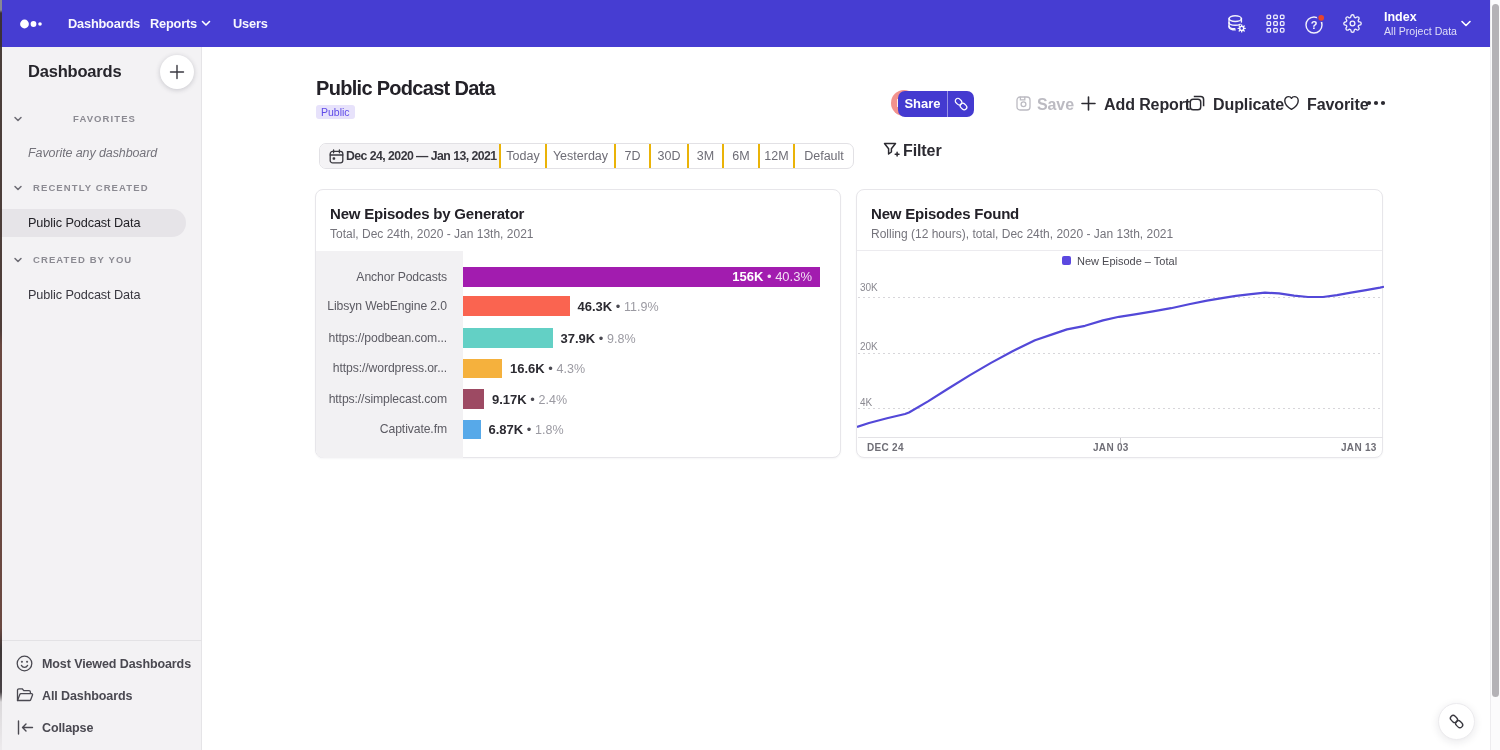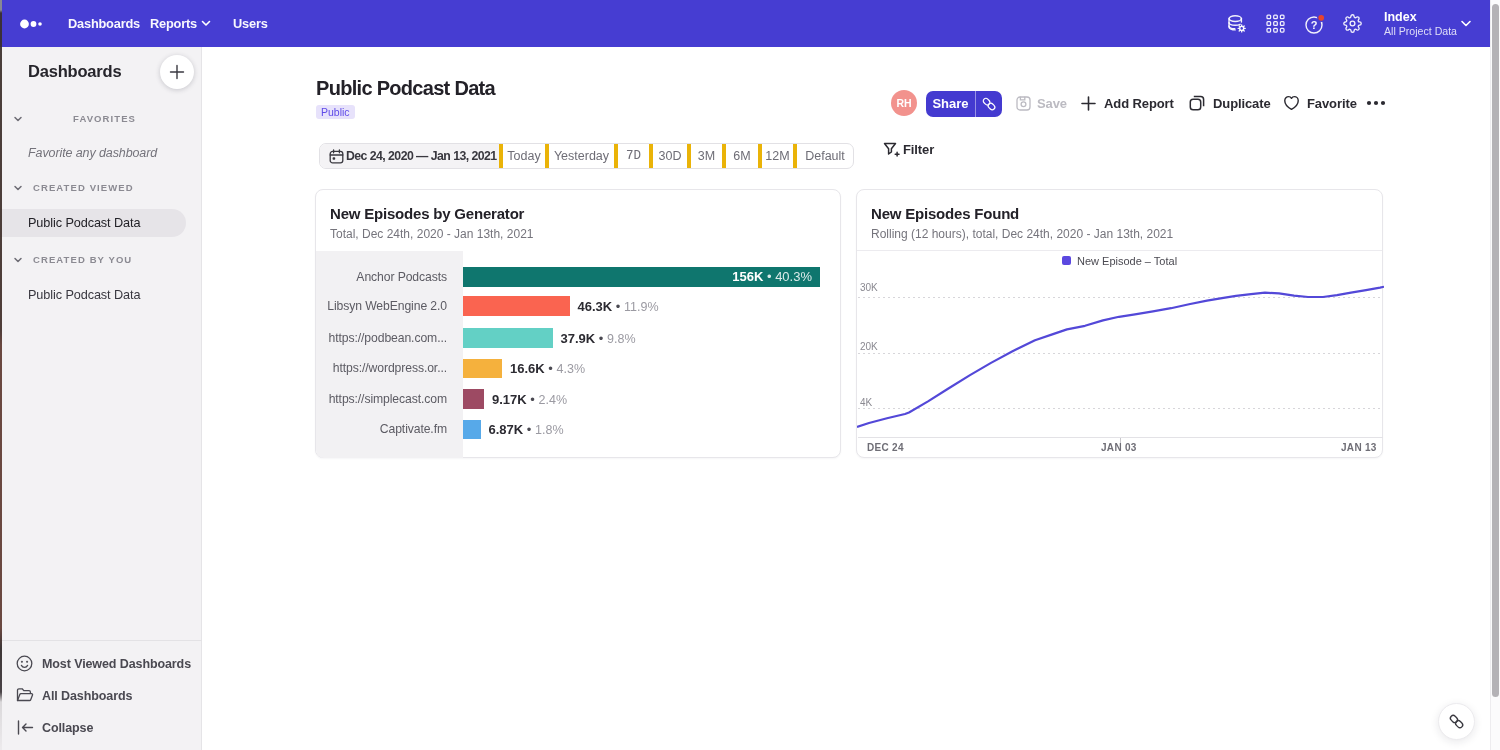--- a/index.html
+++ b/index.html
@@ -160,7 +160,7 @@
 
   <div class="abs" style="left:891px;top:90px;width:26px;height:26px;border-radius:50%;background:#F2928D;color:#fff;font-size:10.5px;font-weight:700;text-align:center;line-height:26px;">RH</div>
 
-  <div class="abs" style="left:926px;top:91px;width:76px;height:26px;border-radius:7px;background:#443AD0;">
+  <div class="abs" style="left:898px;top:91px;width:76px;height:26px;border-radius:7px;background:#443AD0;">
     <div class="abs" style="left:0;top:0;width:49px;text-align:center;line-height:26px;color:#fff;font-size:13px;font-weight:700;">Share</div>
     <div class="abs" style="left:49px;top:0;width:1px;height:26px;background:rgba(255,255,255,.45);"></div>
     <svg class="abs" style="left:55px;top:5px;" width="16" height="16" viewBox="0 0 24 24" fill="none" stroke="#fff" stroke-width="1.8">

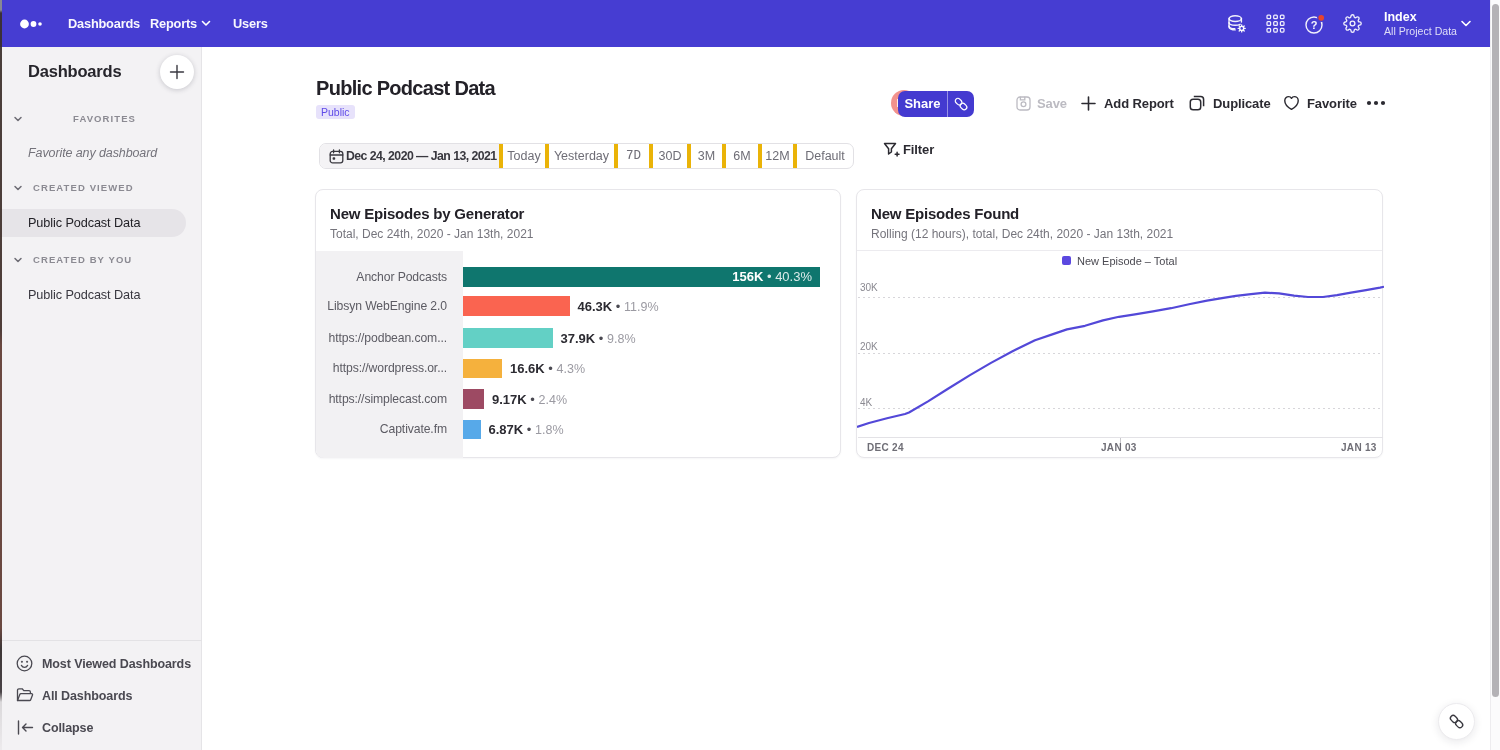--- a/index.html
+++ b/index.html
@@ -18,7 +18,7 @@
   
   #title { position:absolute; left:316px; top:77px; font-size:20px; font-weight:700; color:#232128; letter-spacing:-0.7px;}
   #ptag { position:absolute; left:316px; top:105px; height:14px; line-height:14px; padding:0 5px; background:#E7E2FB; color:#5F4BE8; font-size:10.5px; border-radius:3px; }
-  .hbtn { position:absolute; top:96px; font-size:13px; font-weight:700; color:#2B2A31; letter-spacing:-0.1px; }
+  .hbtn { position:absolute; top:96px; font-size:16px; font-weight:700; color:#2B2A31; letter-spacing:-0.1px; }
   
   #datebar { position:absolute; left:319px; top:143px; height:26px; display:flex; border:1px solid #E2E1E5; border-radius:7px; background:#fff; overflow:hidden; }
   #datebar .seg { height:100%; line-height:24px; text-align:center; font-size:12.5px; color:#6E6D76; border-left:4px solid #eab308; }

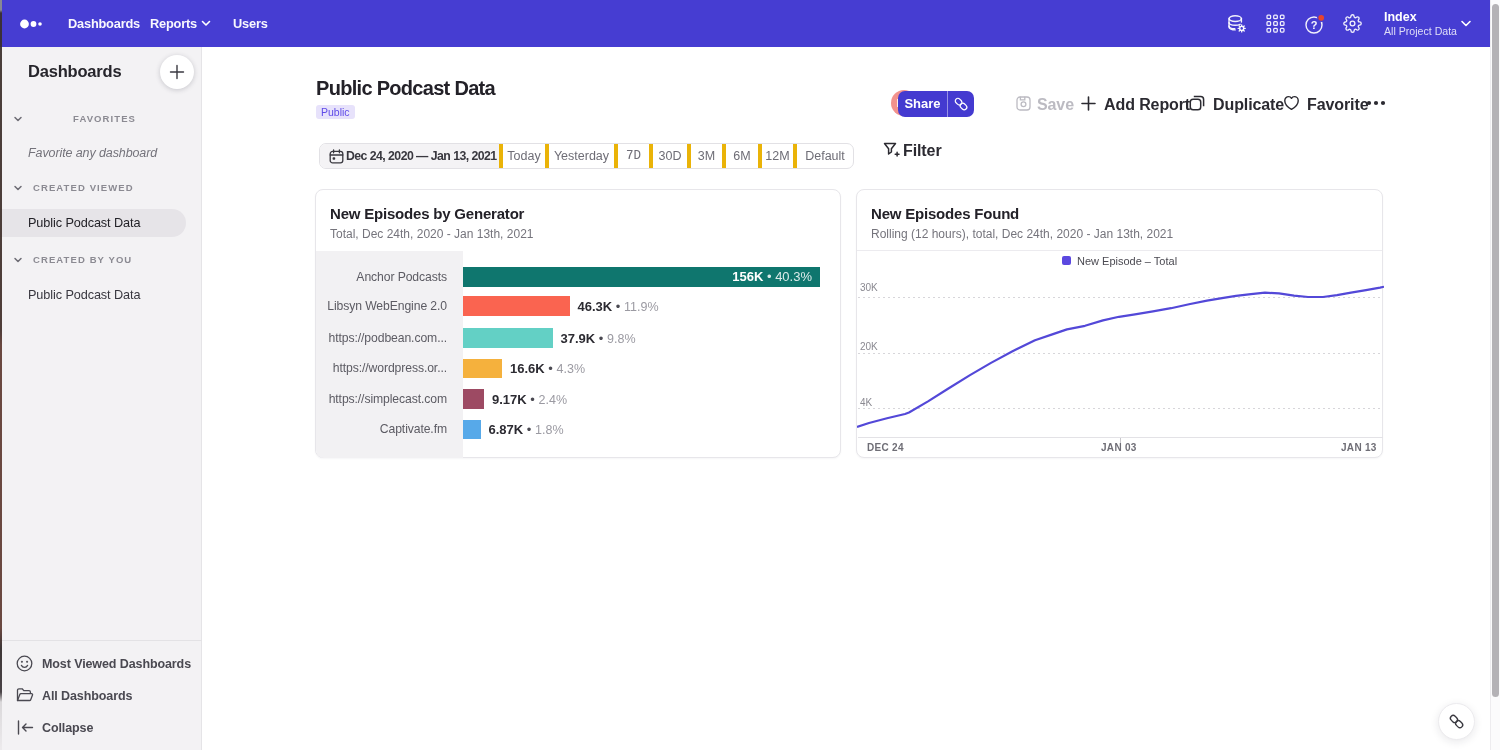--- a/index.html
+++ b/index.html
@@ -21,7 +21,7 @@
   .hbtn { position:absolute; top:96px; font-size:16px; font-weight:700; color:#2B2A31; letter-spacing:-0.1px; }
   
   #datebar { position:absolute; left:319px; top:143px; height:26px; display:flex; border:1px solid #E2E1E5; border-radius:7px; background:#fff; overflow:hidden; }
-  #datebar .seg { height:100%; line-height:24px; text-align:center; font-size:12.5px; color:#6E6D76; border-left:4px solid #eab308; }
+  #datebar .seg { height:100%; line-height:24px; text-align:center; font-size:12.5px; color:#6E6D76; border-left:2px solid #eab308; }
   #datebar .seg.first { border-left:none; background:#F4F3F5; color:#39383F; font-weight:700; text-align:left; padding-left:26px; font-size:12.3px; letter-spacing:-0.55px; }
   
   .card { position:absolute; top:189px; width:527px; height:269px; background:#fff; border:1px solid #E7E6EA; border-radius:8px; box-shadow:0 1px 2px rgba(20,20,40,.04); }

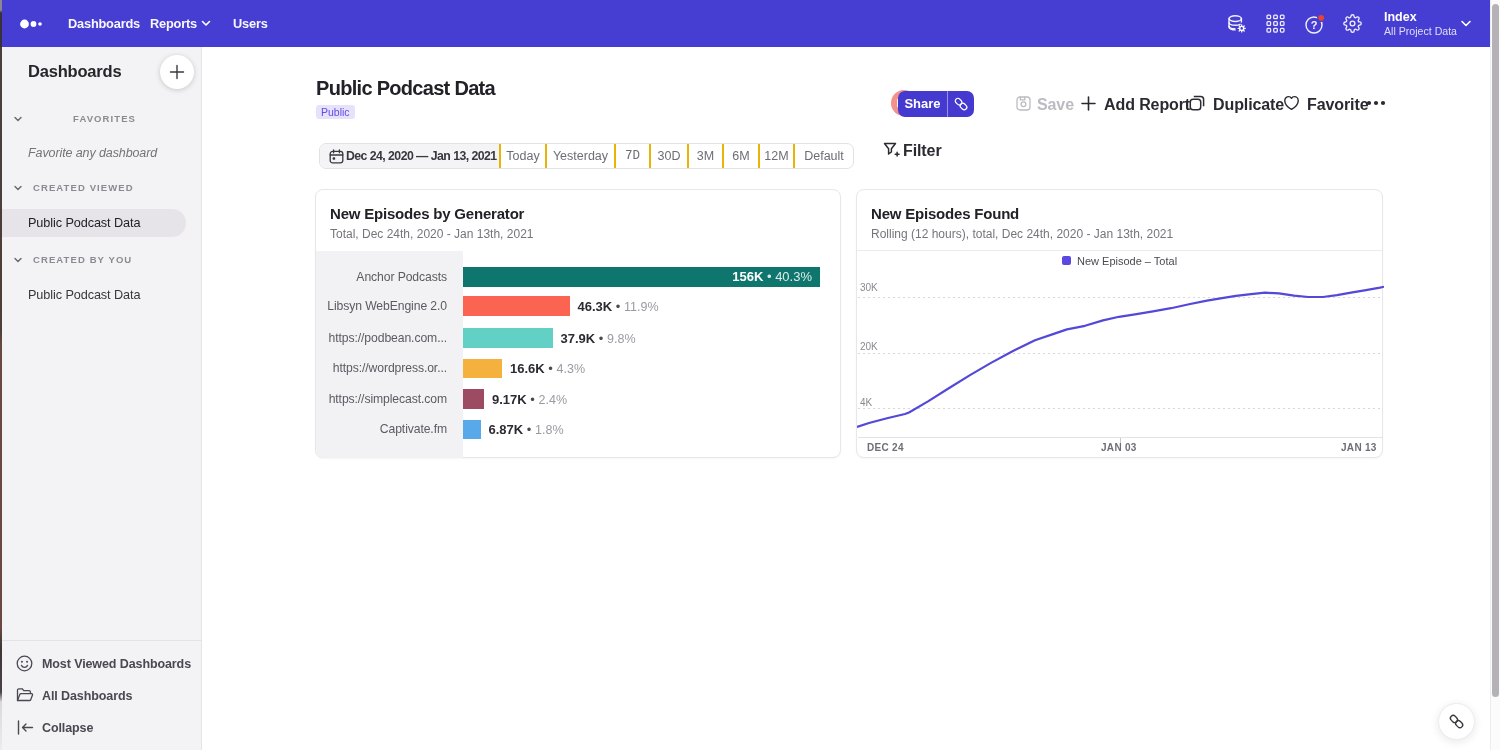--- a/index.html
+++ b/index.html
@@ -146,7 +146,7 @@
     </div>
     <div class="seg" style="width:46px;">Today</div>
     <div class="seg" style="width:69px;">Yesterday</div>
-    <div class="seg" style="width:35px;font-family:Liberation Mono, monospace;">7D</div>
+    <div class="seg" style="width:35px;">7D</div>
     <div class="seg" style="width:38px;">30D</div>
     <div class="seg" style="width:35px;">3M</div>
     <div class="seg" style="width:36px;">6M</div>

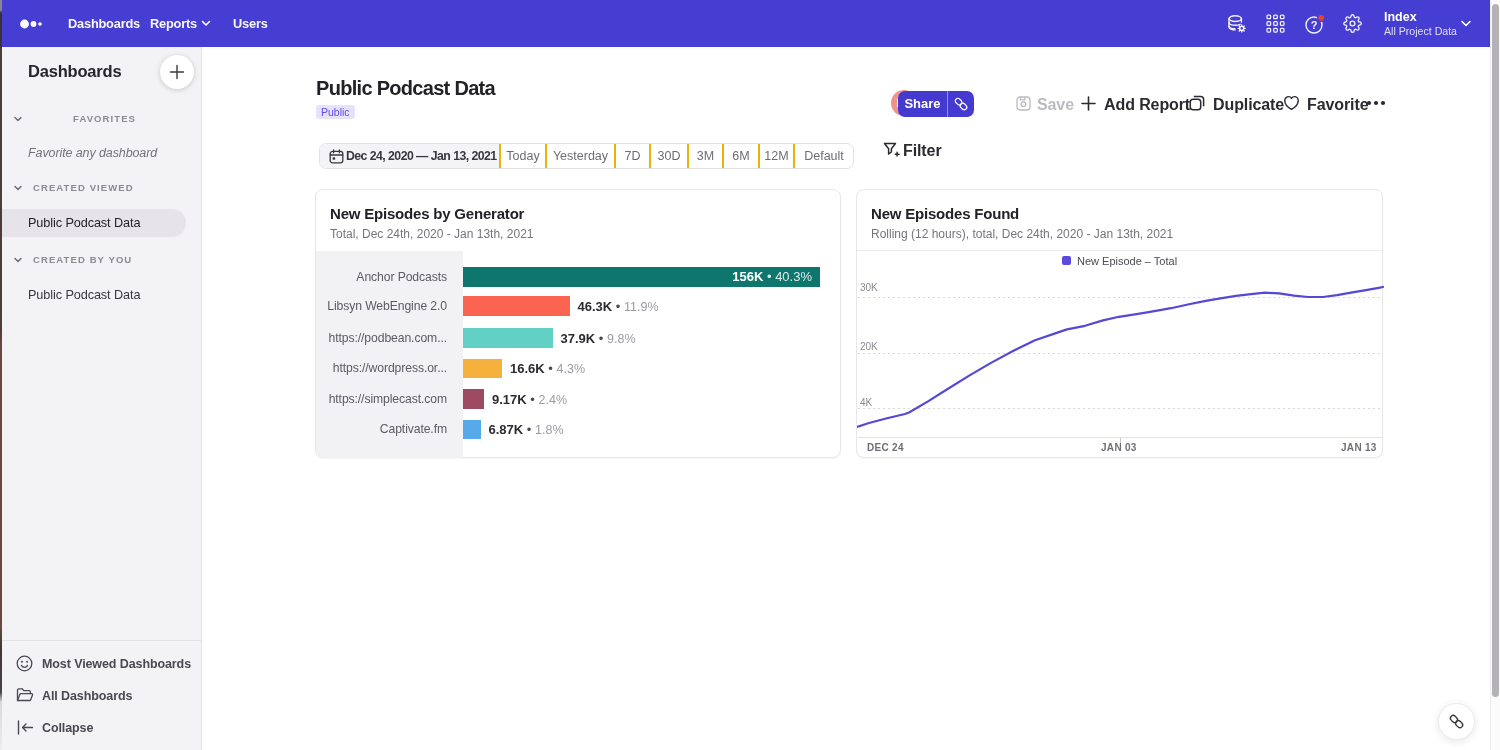--- a/index.html
+++ b/index.html
@@ -104,7 +104,7 @@
   <svg class="chev" style="top:136px;" viewBox="0 0 10 10" fill="none" stroke="#6E6D75" stroke-width="1.5" stroke-linecap="round" stroke-linejoin="round">
       <path d="M2 3.5 L5 6.5 L8 3.5"></path>
     </svg>
-  <div class="sect" style="top:135px;">CREATED VIEWED</div>
+  <div class="sect" style="top:135px;">RECENTLY CREATED</div>
   <div class="abs" style="left:0;top:162px;width:186px;height:28px;background:#E6E4E8;border-radius:0 14px 14px 0;"></div>
   <div class="sitem" style="top:169px;color:#232228;font-weight:400;">Public Podcast Data</div>
   <svg class="chev" style="top:208px;" viewBox="0 0 10 10" fill="none" stroke="#6E6D75" stroke-width="1.5" stroke-linecap="round" stroke-linejoin="round">

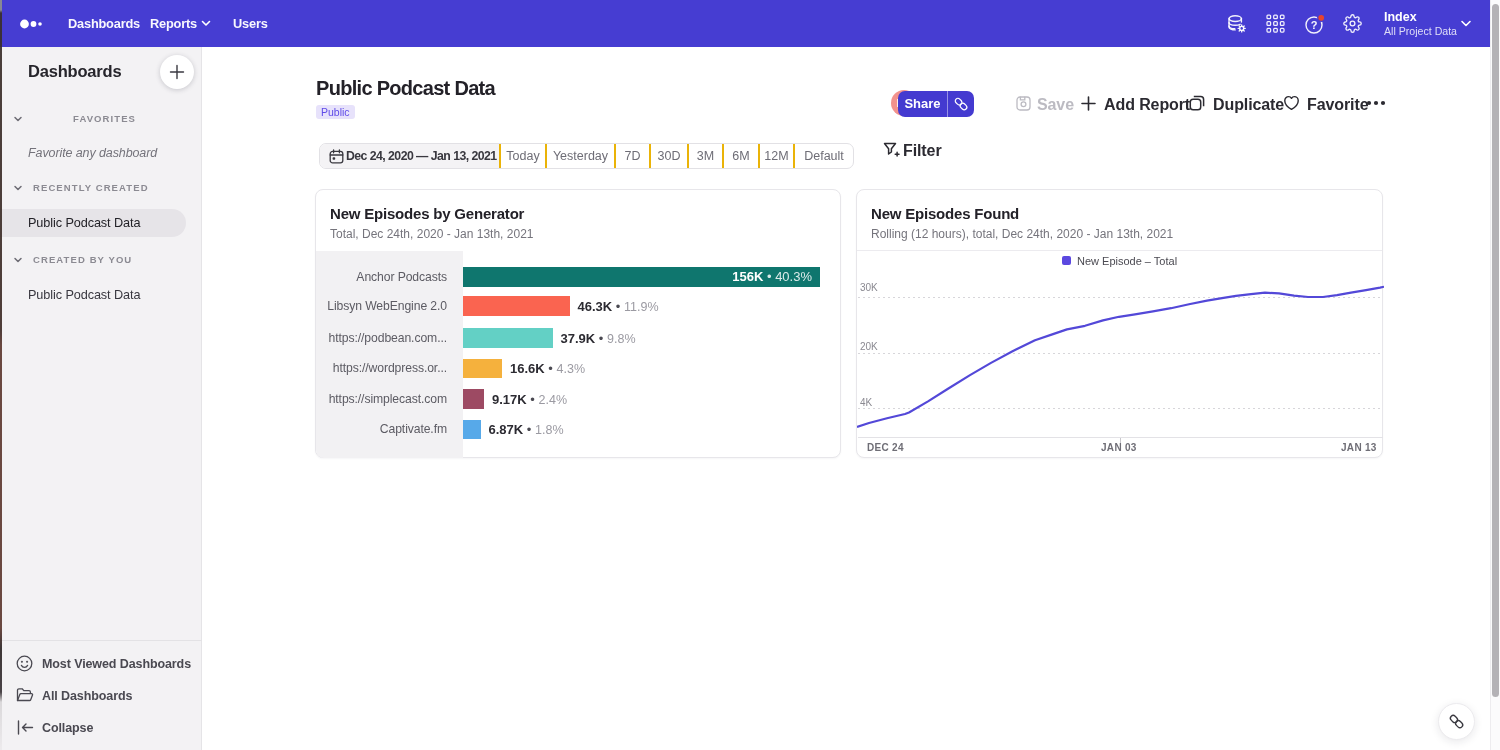--- a/index.html
+++ b/index.html
@@ -216,7 +216,7 @@
   <div class="blabel" style="left:1px;top:171px;">https://wordpress.or...</div>
   <div class="blabel" style="left:1px;top:201.5px;">https://simplecast.com</div>
   <div class="blabel" style="left:1px;top:232px;">Captivate.fm</div>
-  <div class="bar" style="top:77px;width:357px;background:#0f766e;color:#fff;font-size:13px;font-weight:700;text-align:right;line-height:19.5px;padding-right:8px;">156K <span style="font-weight:400;color:rgba(255,255,255,.85);">• 40.3%</span></div>
+  <div class="bar" style="top:77px;width:357px;background:#a21caf;color:#fff;font-size:13px;font-weight:700;text-align:right;line-height:19.5px;padding-right:8px;">156K <span style="font-weight:400;color:rgba(255,255,255,.85);">• 40.3%</span></div>
   <div class="bar" style="top:106.2px;width:106.5px;background:#FA6450;"></div>
   <div class="bar" style="top:138px;width:89.5px;background:#63D0C5;"></div>
   <div class="bar" style="top:168.7px;width:39px;background:#F5B13D;"></div>

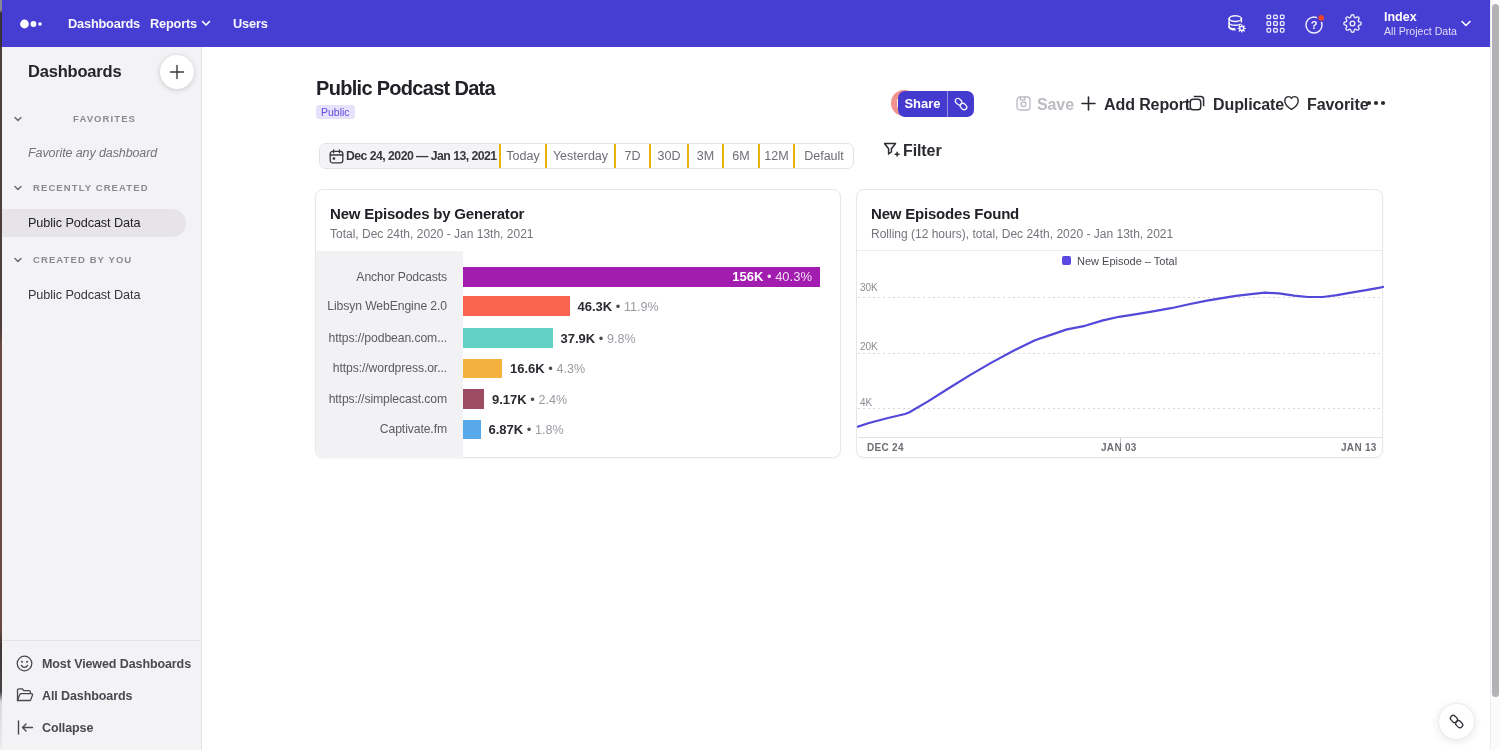--- a/index.html
+++ b/index.html
@@ -243,7 +243,7 @@
   <div class="abs" style="left:1px;top:247px;width:525px;border-top:1px solid #E3E2E6;"></div>
   <div class="abs" style="left:263px;top:248px;width:1px;height:5px;background:#C9C8CD;"></div>
   <div class="xlab" style="left:10px;top:252px;">DEC 24</div>
-  <div class="xlab" style="left:244px;top:252px;">JAN 03</div>
+  <div class="xlab" style="left:236px;top:252px;">JAN 03</div>
   <div class="xlab" style="left:484px;top:252px;">JAN 13</div>
   <svg class="abs" style="left:0;top:60px;" width="527" height="208" viewBox="0 0 527 208" fill="none">
     <polyline stroke="#5348D8" stroke-width="2.2" stroke-linejoin="round" points="0,176.9 12,173 30,168.3 48,164 52,162.5 71,151.4 91,138.8 113,125.1 134,112.9 156,101 178,90.2 196,84.1 210,79.4 228,75.8 246,70.4 262,66.8 278,64.3 296,61.4 314,58.2 332,54.2 350,50.6 365,48.1 379,45.9 394,44.1 408,42.7 422,43.4 437,45.6 451,47 466,47 480,45.2 494,42.7 509,40.2 523,37.6 527,36.7"></polyline>

